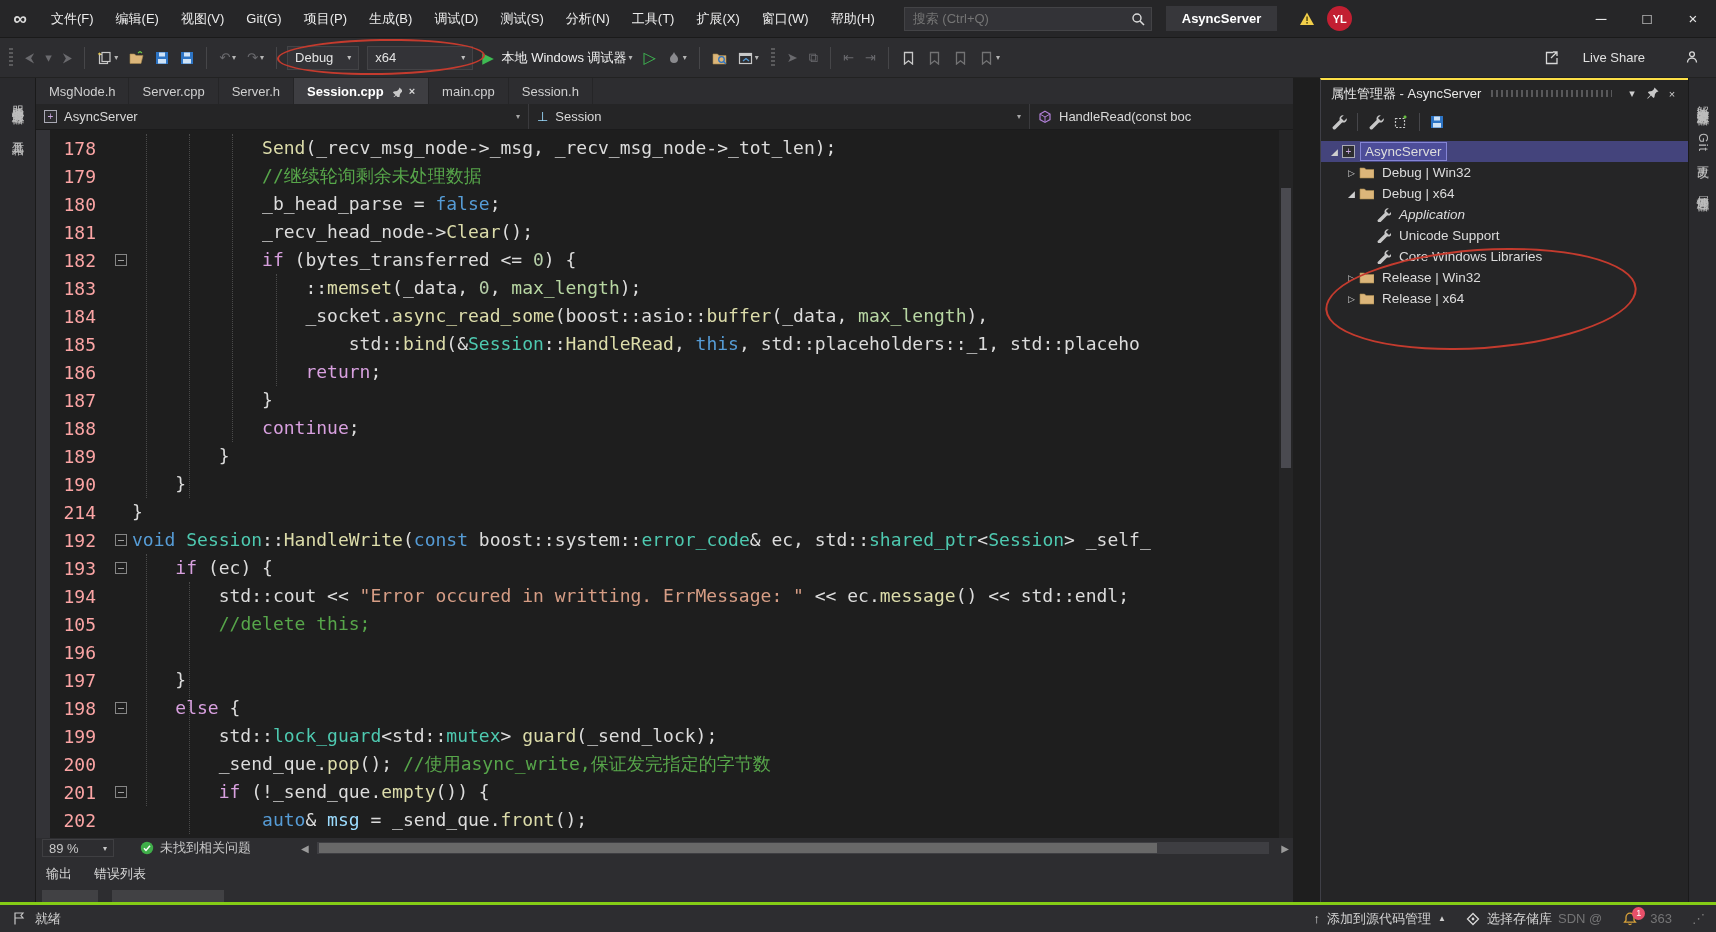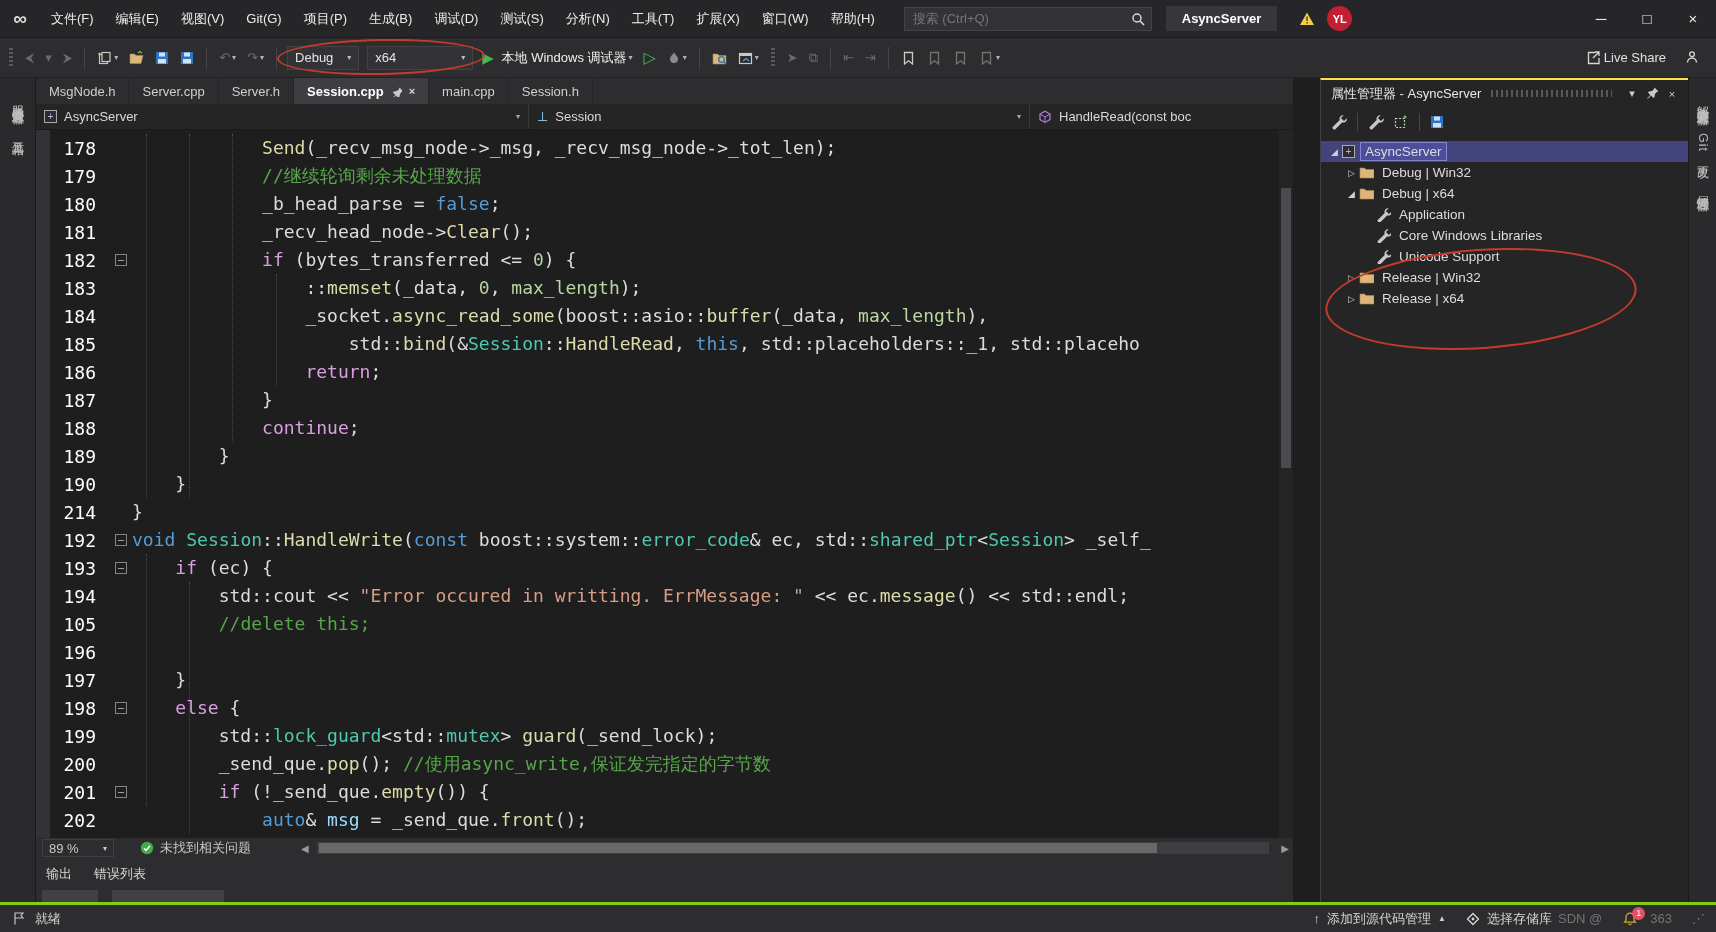--- a/index.html
+++ b/index.html
@@ -37,7 +37,7 @@
   .ellipse.tb { left:-10px; top:-7px; width:calc(100% + 22px); height:36px; transform:rotate(-1deg); }
   .run-label { color:#f0f0f0; }
   .green { color:#3fba53; }
-  .ls { margin-left:auto; display:flex; align-items:center; gap:3px; color:#e0e0e0; padding-right:10px; }
+  .ls { margin-left:auto; display:flex; align-items:center; gap:24px; color:#e0e0e0; padding-right:10px; }
 
   
   .main { display:flex; height:824px; }

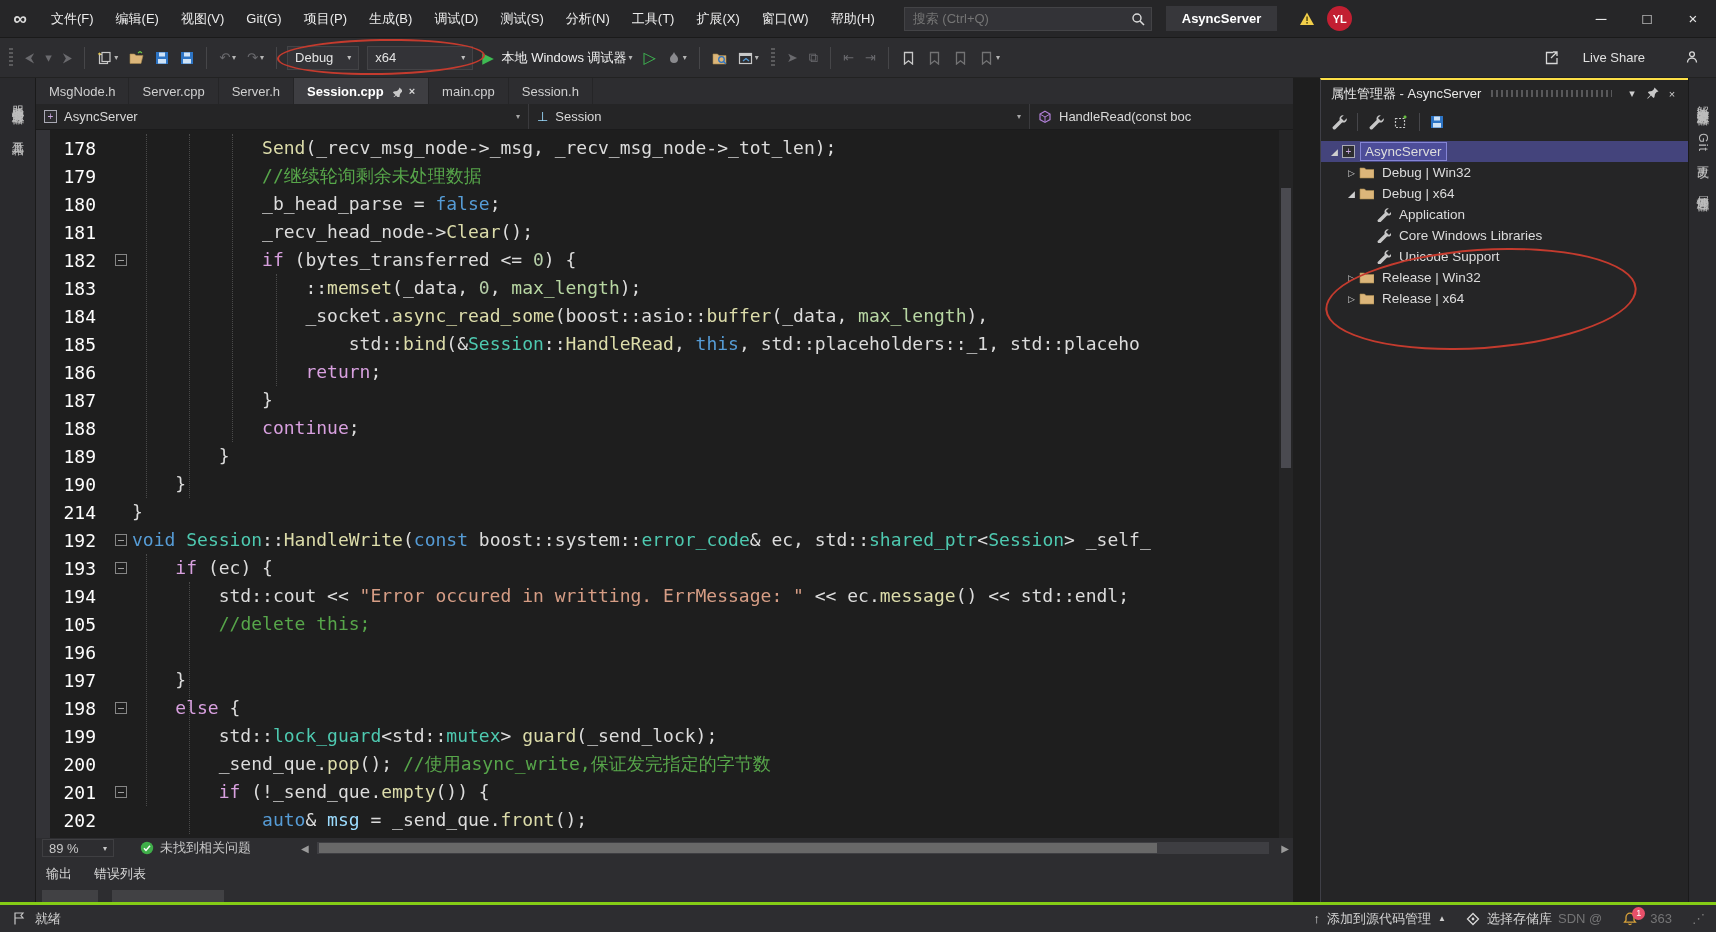--- a/index.html
+++ b/index.html
@@ -68,7 +68,7 @@
   .ind-margin { position:absolute; left:0; top:0; width:14px; height:100%; background:#333337; }
   .code-lines { position:absolute; left:0; top:4px; right:14px; }
   .code-line { display:flex; height:28px; align-items:center; }
-  .ln { width:74px; padding-right:14px; text-align:right; color:#ffffff; flex:none; }
+  .ln { width:74px; padding-right:14px; text-align:right; color:#fca5a5; flex:none; }
   .fold { width:22px; flex:none; display:flex; align-items:center; justify-content:center; }
   .foldbox { width:12px; height:12px; border:1px solid #858585; background:#1e1e1e; color:#c8c8c8; font-size:10px; line-height:10px; text-align:center; }
   .code-line pre { font-family:inherit; white-space:pre; line-height:28px; }

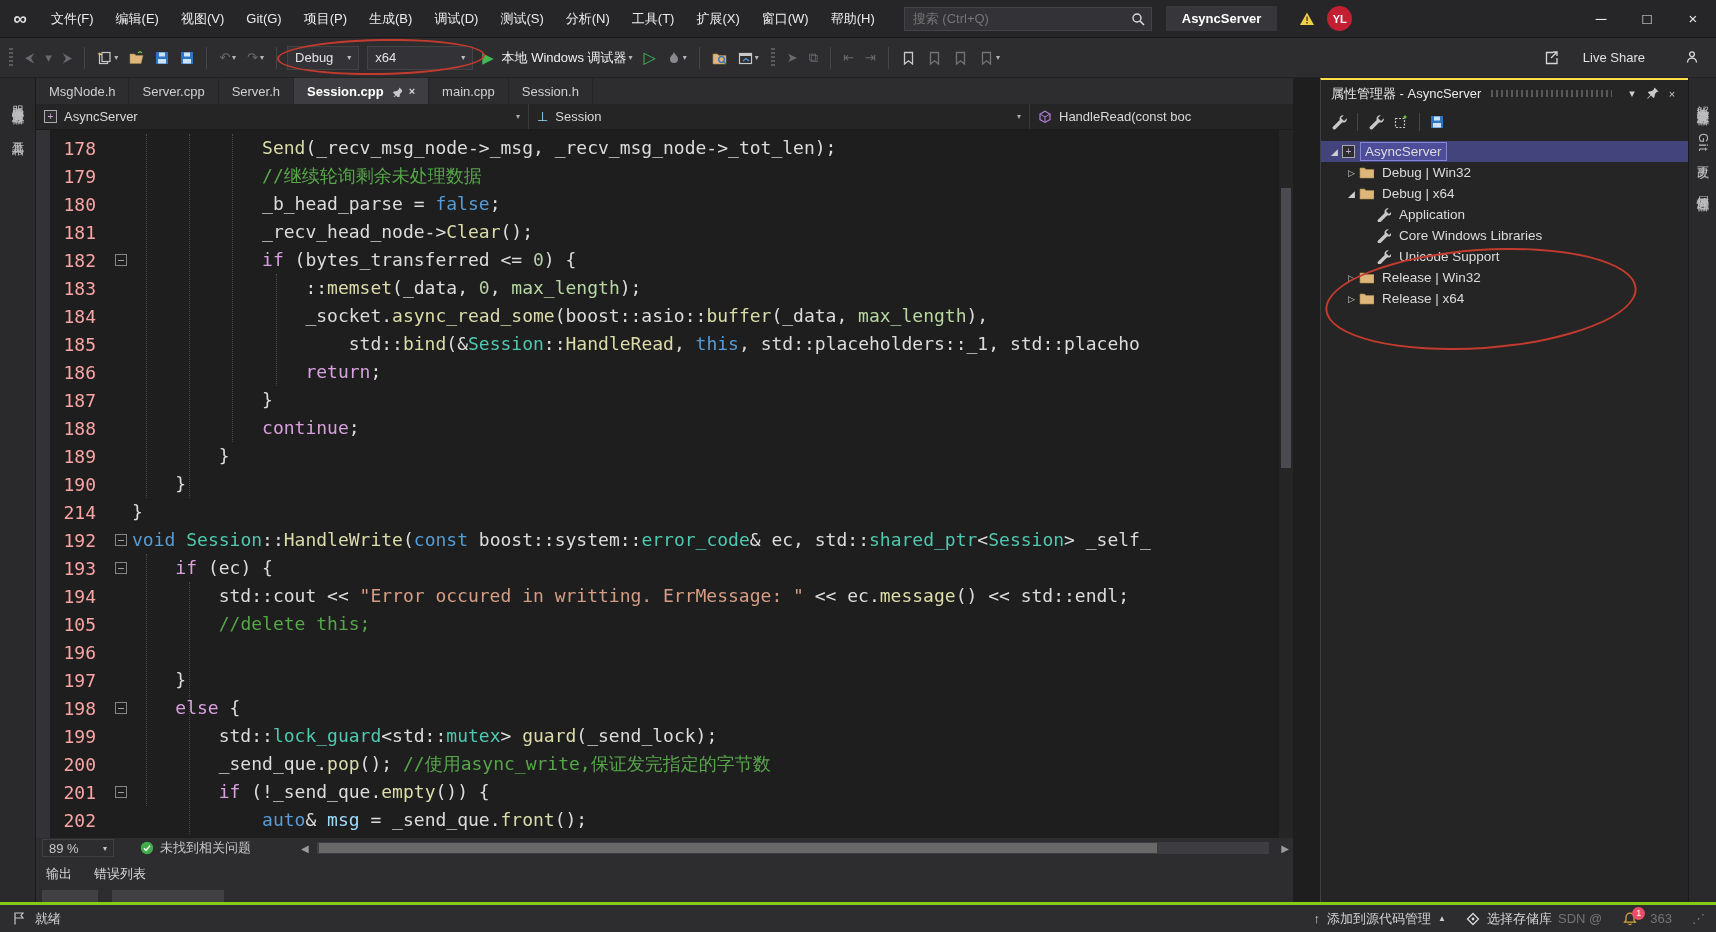--- a/index.html
+++ b/index.html
@@ -657,7 +657,7 @@
             </span>
             <span class="tlabel">Debug | x64</span>
           </div>
-          <div class="trow" style="padding-left: 40px;">
+          <div class="trow" style="padding-left: 40px; font-style: italic;">
             <span class="texp"></span>
             <span class="ticn">
               <svg class="ic" width="15" height="15">

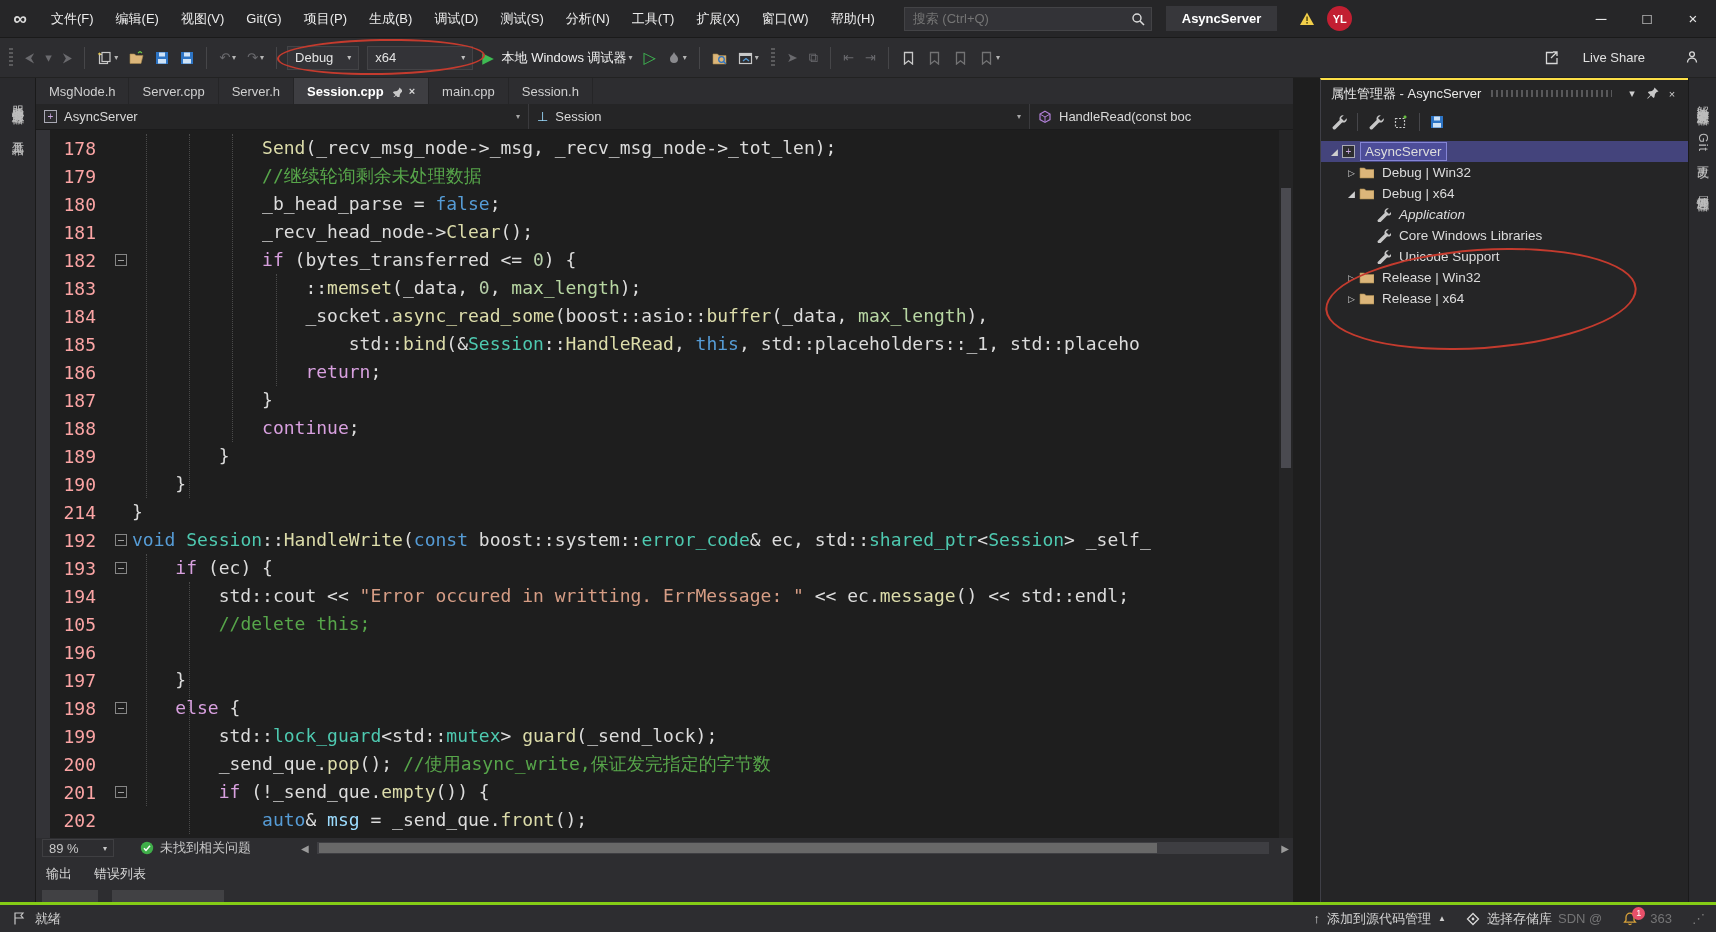--- a/index.html
+++ b/index.html
@@ -673,7 +673,7 @@
                 <use href="#i-wrench"></use>
               </svg>
             </span>
-            <span class="tlabel">Core Windows Libraries</span>
+            <span class="tlabel">Unicode Support</span>
           </div>
           <div class="trow" style="padding-left: 40px;">
             <span class="texp"></span>
@@ -682,7 +682,7 @@
                 <use href="#i-wrench"></use>
               </svg>
             </span>
-            <span class="tlabel">Unicode Support</span>
+            <span class="tlabel">Core Windows Libraries</span>
           </div>
           <div class="trow" style="padding-left: 23px;">
             <span class="texp">▷</span>

